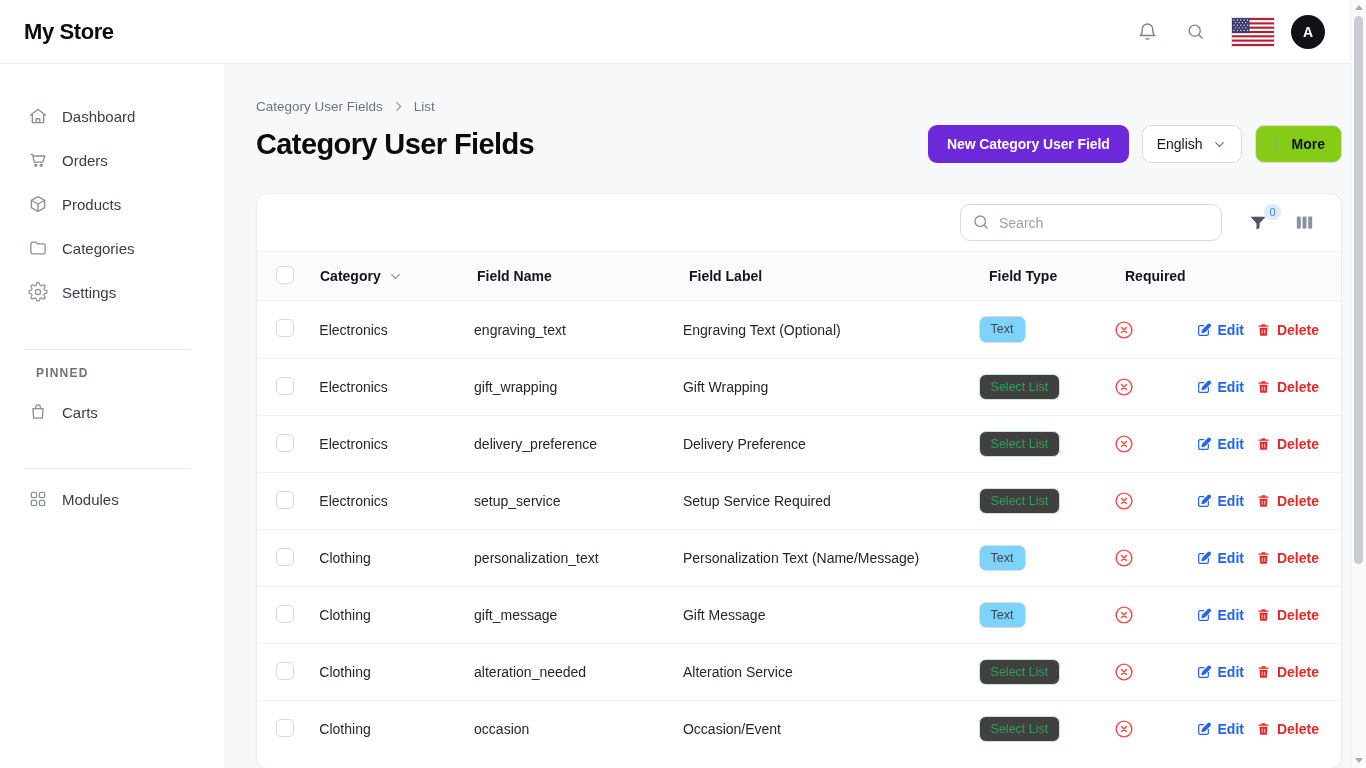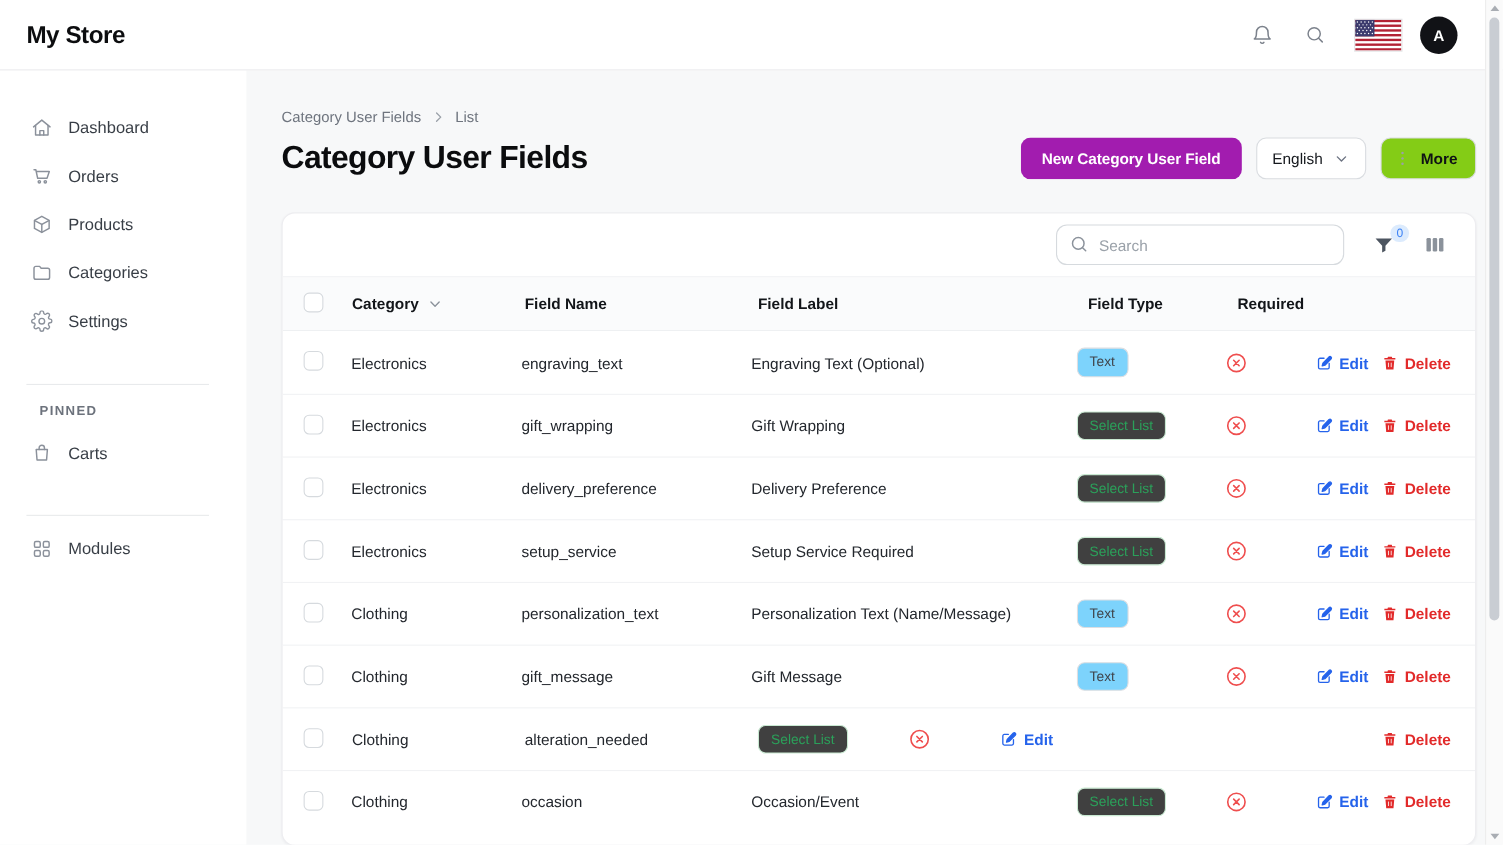--- a/index.html
+++ b/index.html
@@ -38,7 +38,7 @@
   h1{font-size:29px;font-weight:bold;letter-spacing:-0.6px;color:#0b0c0e}
   .toolbar{display:flex;align-items:center;gap:13px}
   .btn{height:38px;border-radius:9px;display:flex;align-items:center;cursor:pointer;font-size:14px;border:1px solid transparent}
-  .btn-primary{background:#a21caf;color:#fff;font-weight:bold;padding:0 18px;letter-spacing:-0.1px}
+  .btn-primary{background:#6d28d9;color:#fff;font-weight:bold;padding:0 18px;letter-spacing:-0.1px}
   .btn-outline{background:#fff;border-color:#d9dce0;color:#15181d;padding:0 14px;gap:9px}
   .btn-outline .chev{color:#6b7280}
   .btn-more{background:#84cc16;border-color:#d9dce0;color:#0f1215;font-weight:bold;padding:0 16px 0 10px;gap:8px}

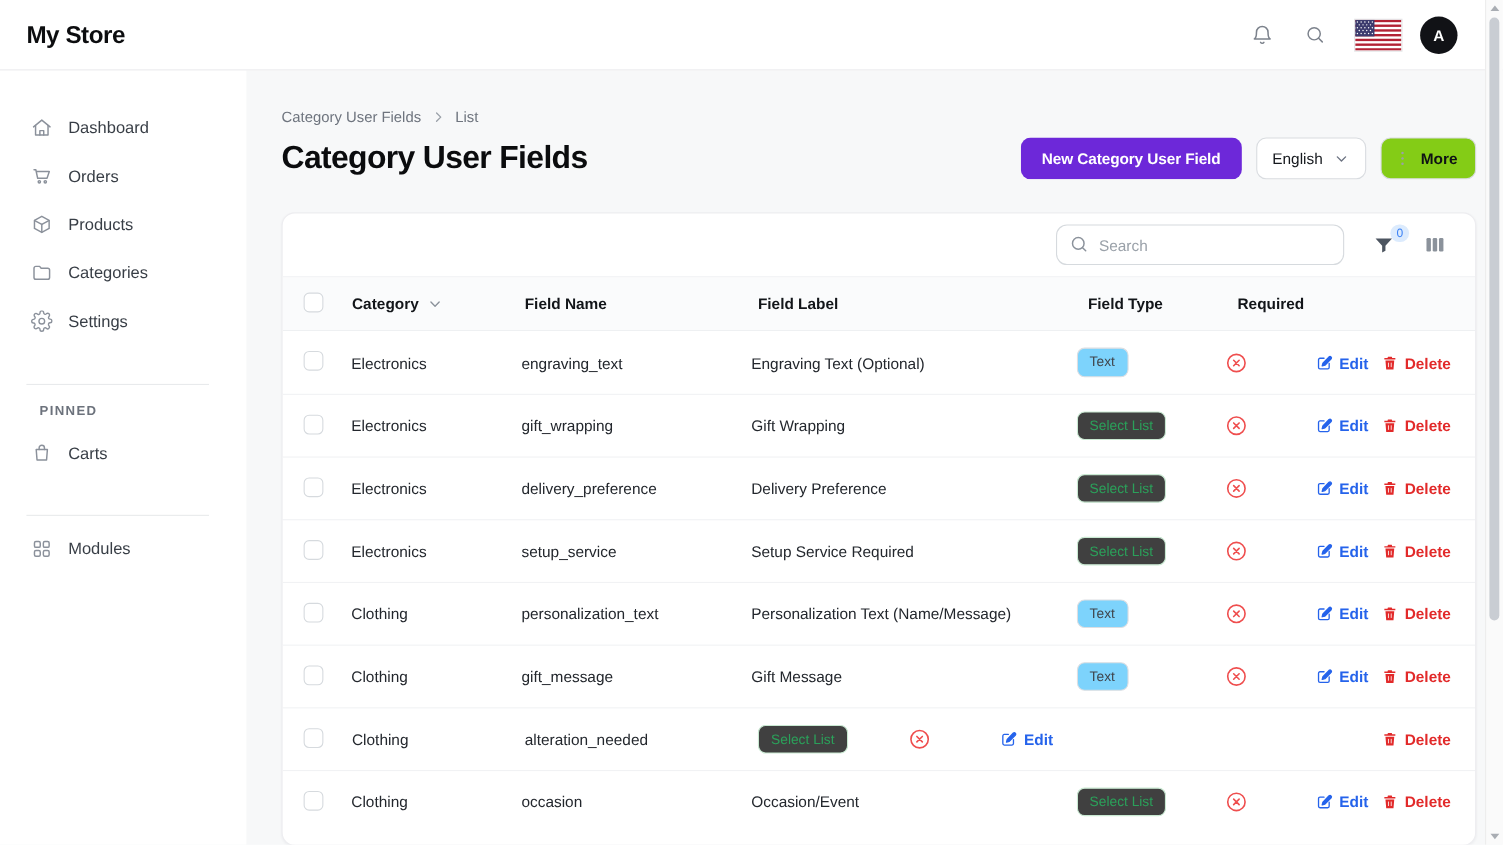--- a/index.html
+++ b/index.html
@@ -533,6 +533,7 @@
               <span class="cell-cat">Clothing</span>
             </div>
     <div class="c-fname"><span class="cell-fname">alteration_needed</span></div>
+    <div class="c-flabel"><span class="cell-flabel">Alteration Service</span></div>
     <div class="c-ftype"><span class="type-badge badge-green">Select List</span></div>
     <div class="c-req">
       <span class="req-icon">

